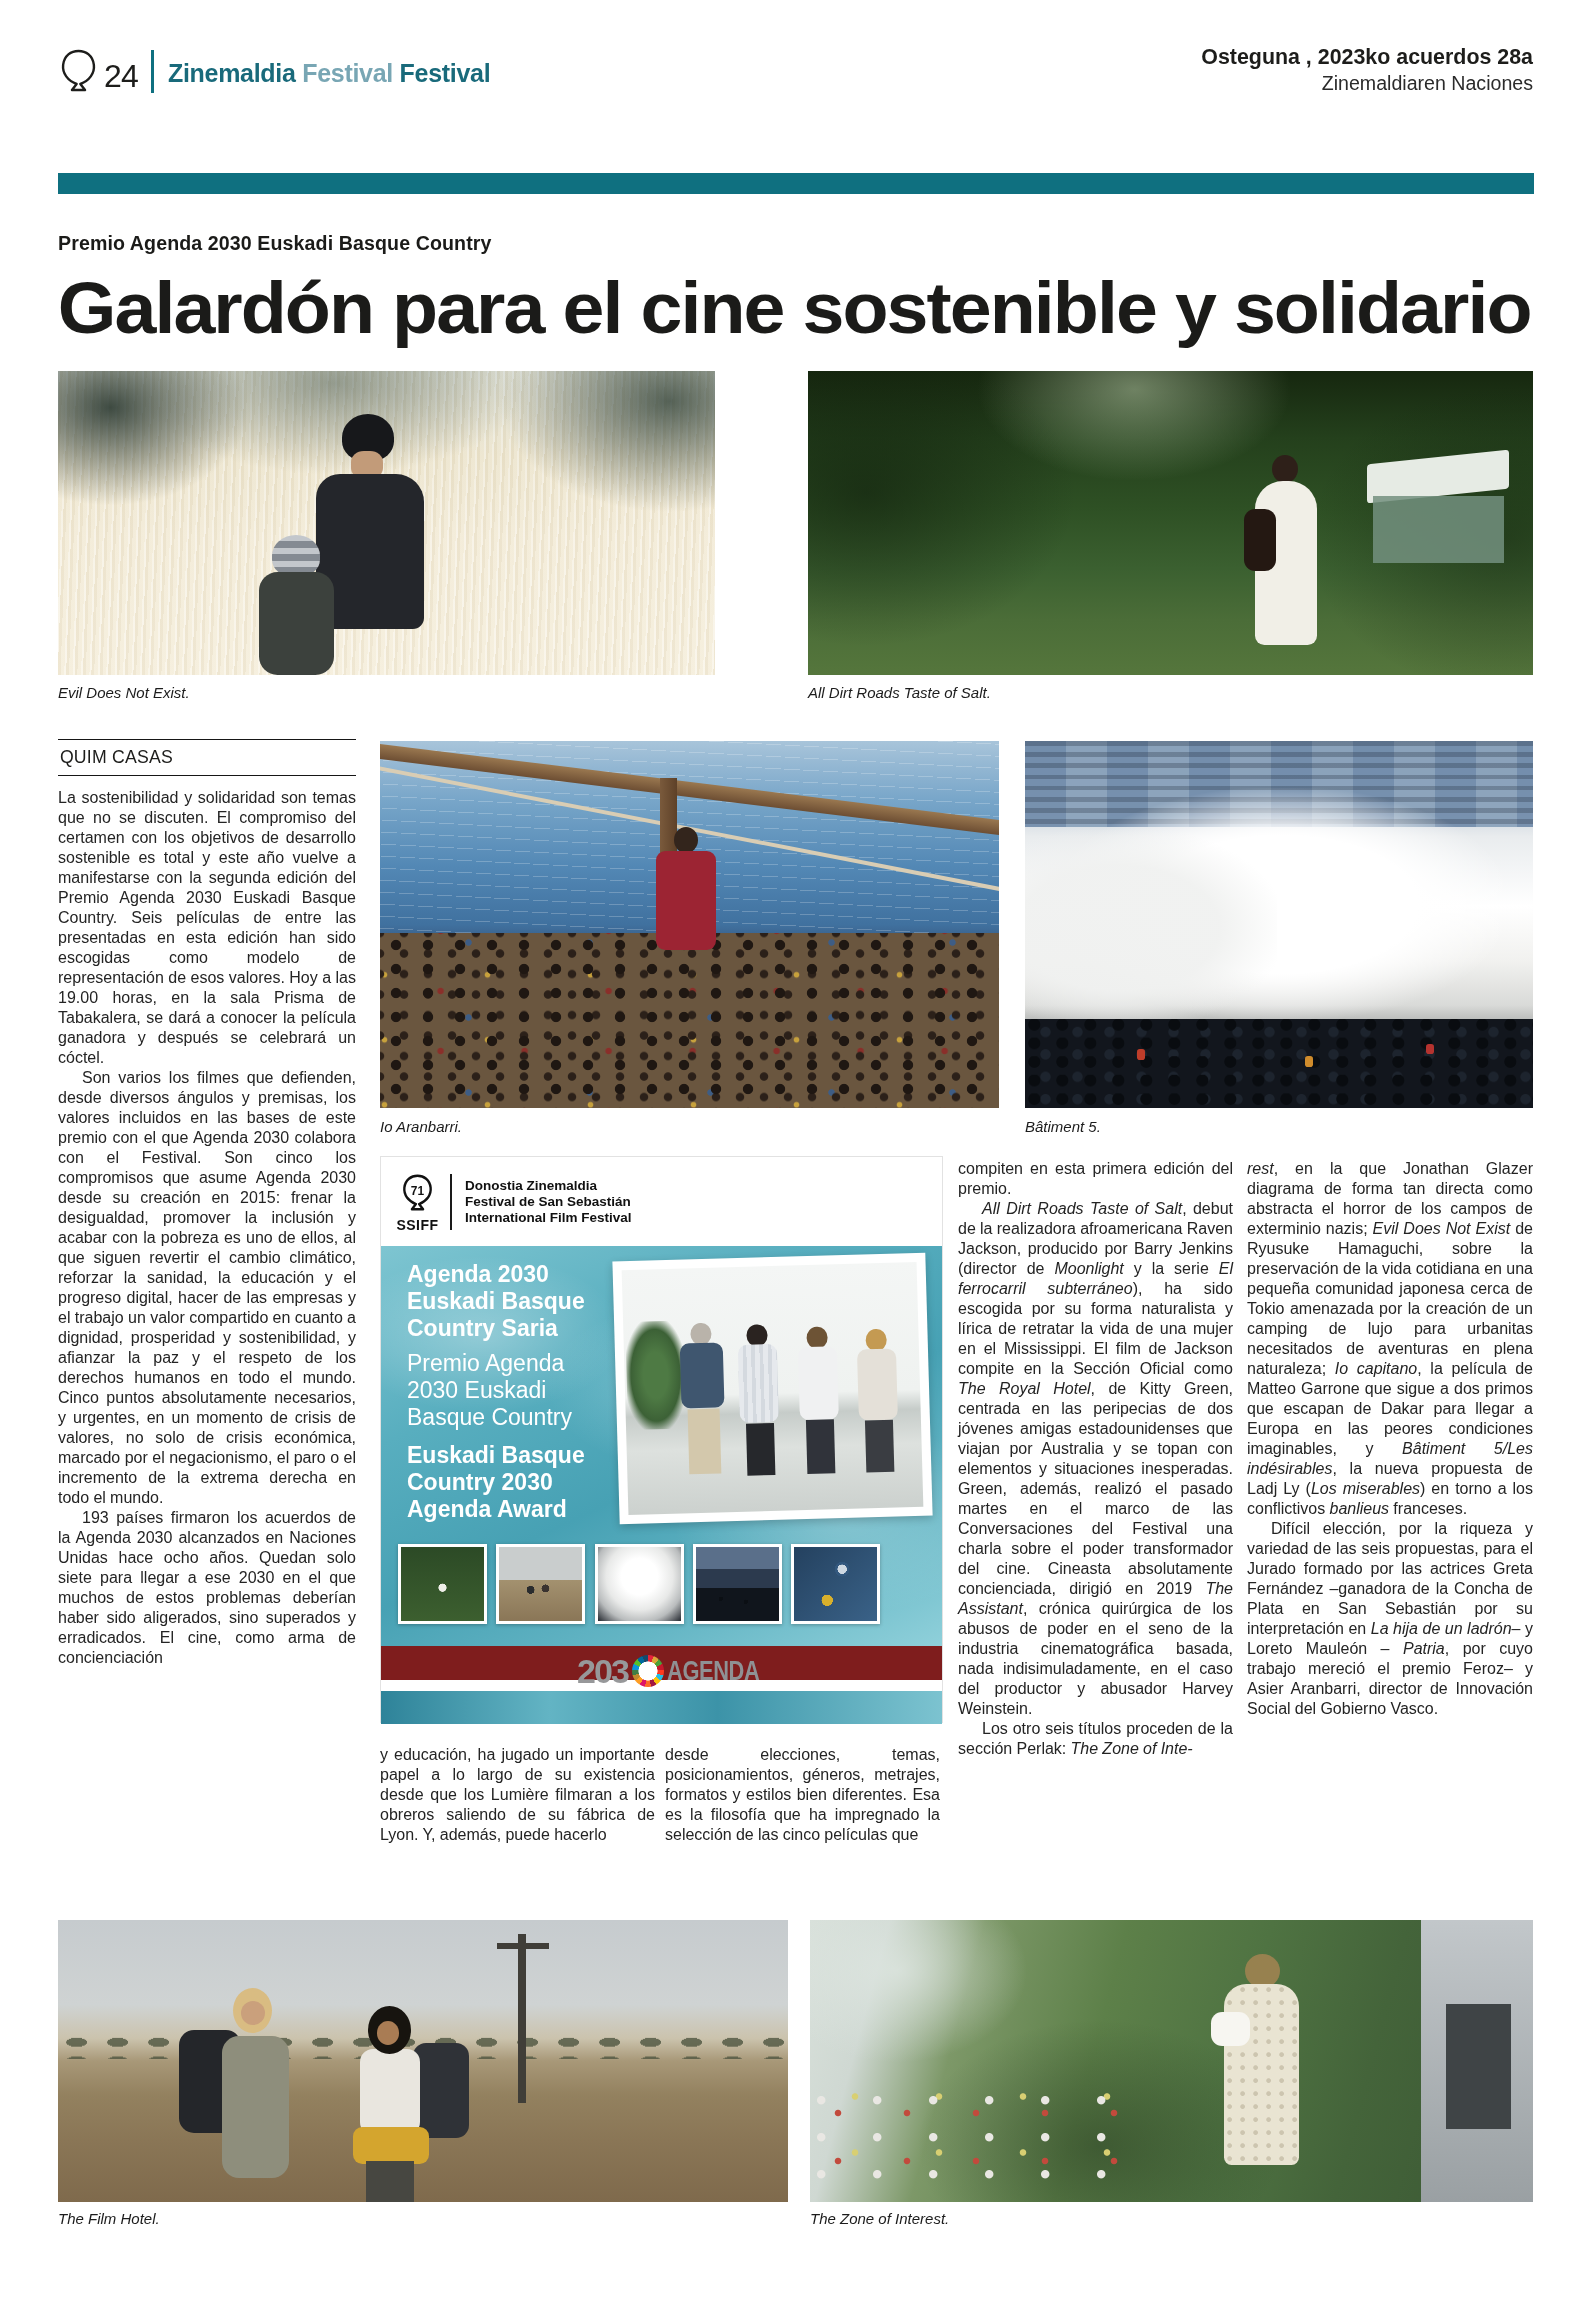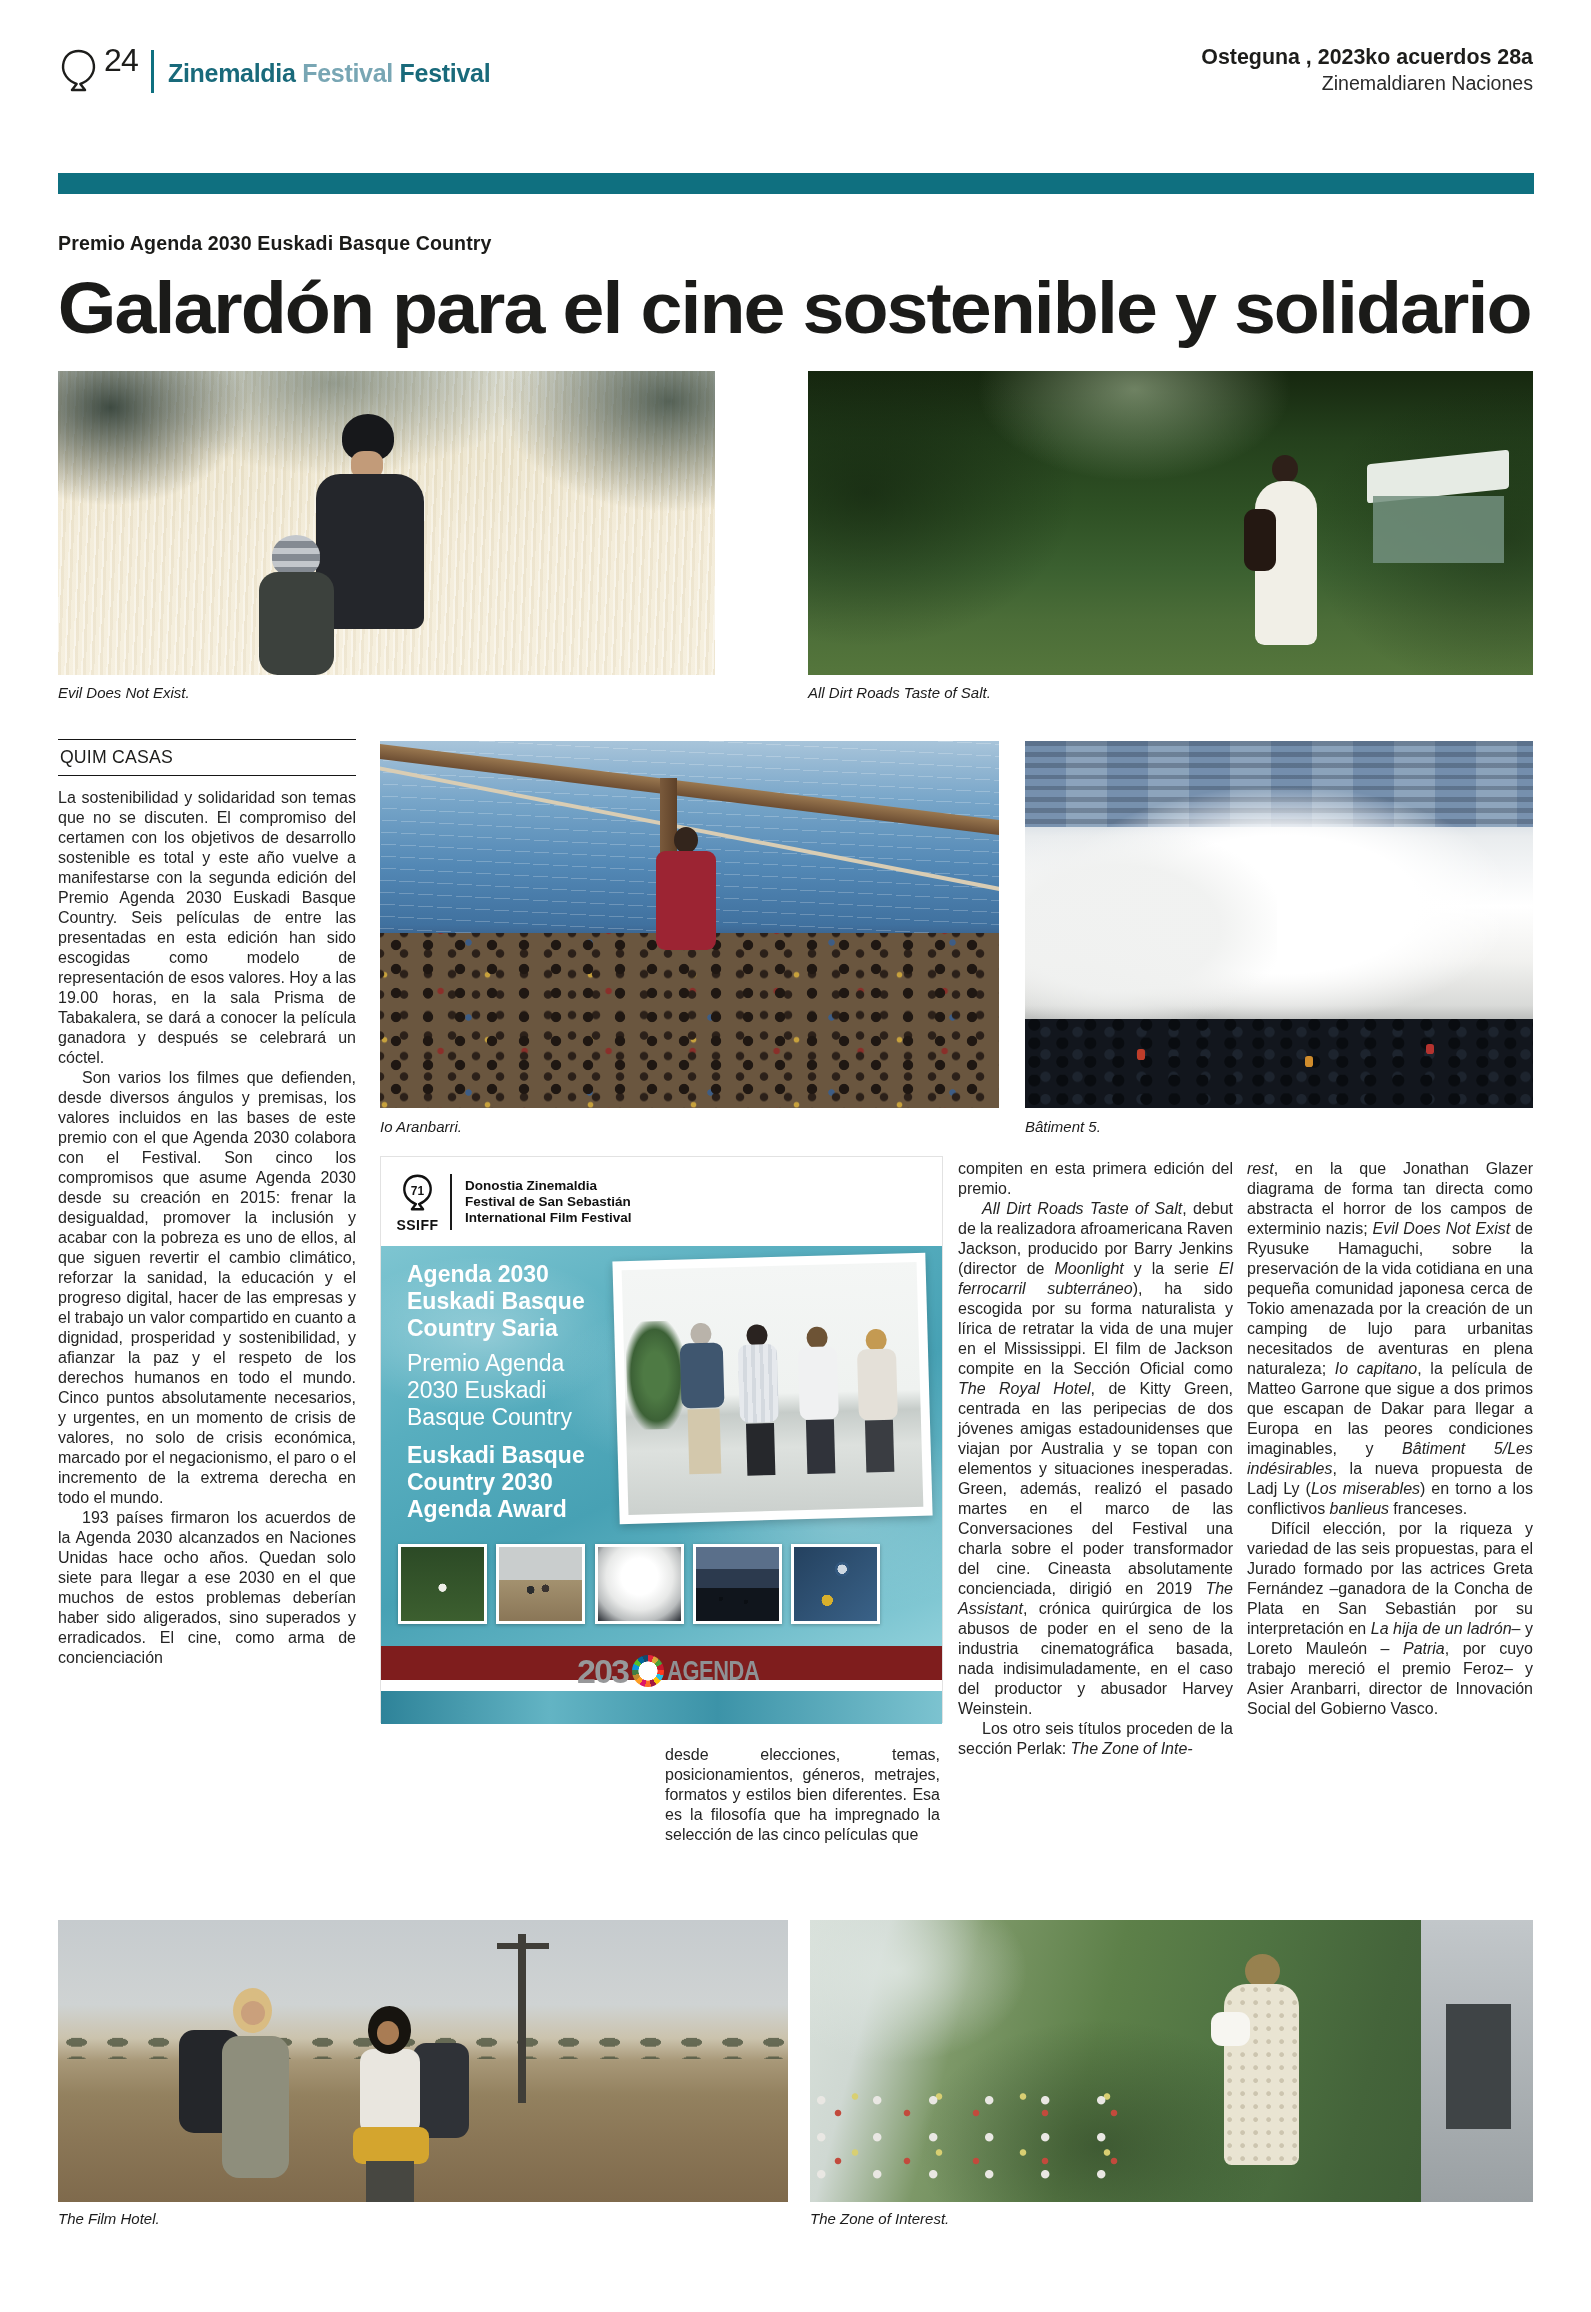--- a/index.html
+++ b/index.html
@@ -69,7 +69,7 @@
       <path d="M15 46 L20 39.5 C10.5 36 4.5 28 5.5 19 C6.6 9 14 4 22 4 C30 4 37.4 9 38.5 19 C39.5 28 33.5 36 24 39.5 L29 46 Z" fill="none" stroke="#1d1d1b" stroke-width="2.6" stroke-linejoin="round"></path>
     </svg>
   </div>
-  <div class="abs page-num" style="left:104px;top:42px">24</div>
+  <div class="abs page-num" style="left:104px;top:58px">24</div>
   <div class="abs divider-v" style="left:151px;top:50px"></div>
   <div class="abs brand" style="left:168px;top:59px">
     <span class="w-dark">Zinemaldia</span>

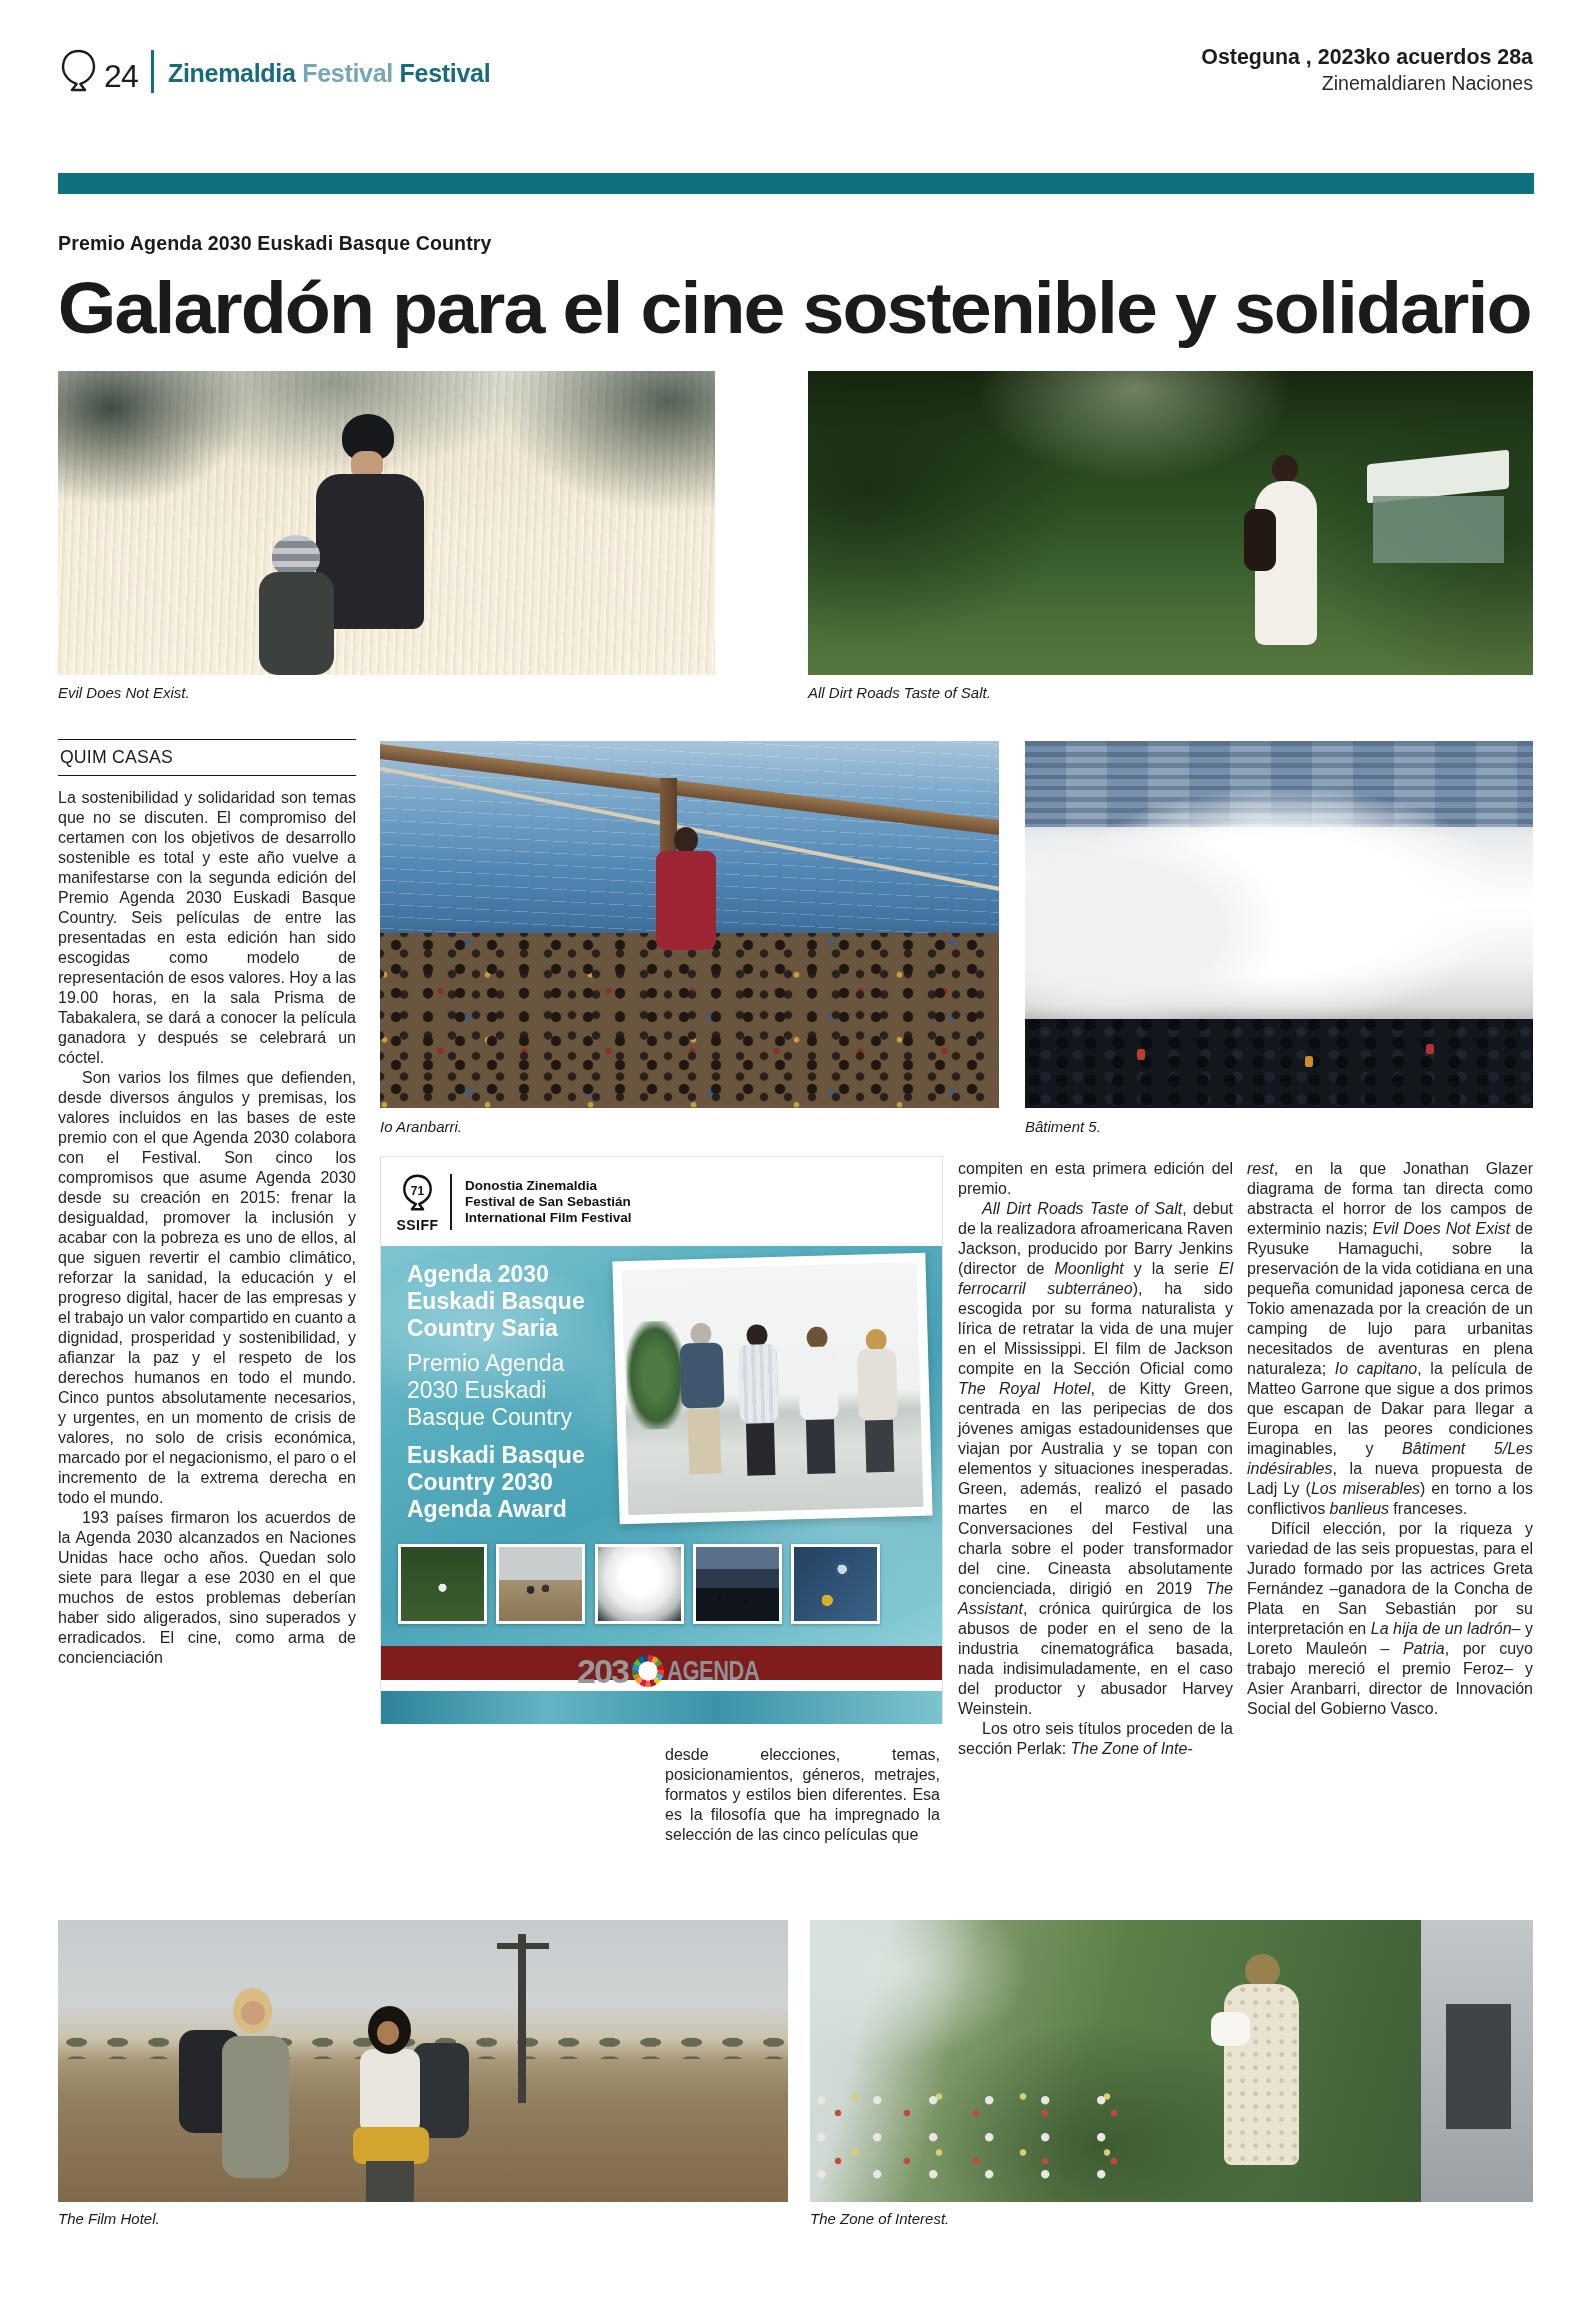--- a/index.html
+++ b/index.html
@@ -239,6 +239,9 @@
     <div class="card-strip-bottom"></div>
   </div>
 
+  <div class="abs coltext" style="left:380px;top:1745px;width:275px">
+      <p class="para">y educación, ha jugado un importante papel a lo largo de su existencia desde que los Lumière filmaran a los obreros saliendo de su fábrica de Lyon. Y, además, puede hacerlo</p>
+    </div>
   <div class="abs coltext" style="left:665px;top:1745px;width:275px">
       <p class="para">desde elecciones, temas, posicionamientos, géneros, metrajes, formatos y estilos bien diferentes. Esa es la filosofía que ha impregnado la selección de las cinco películas que</p>
     </div>

